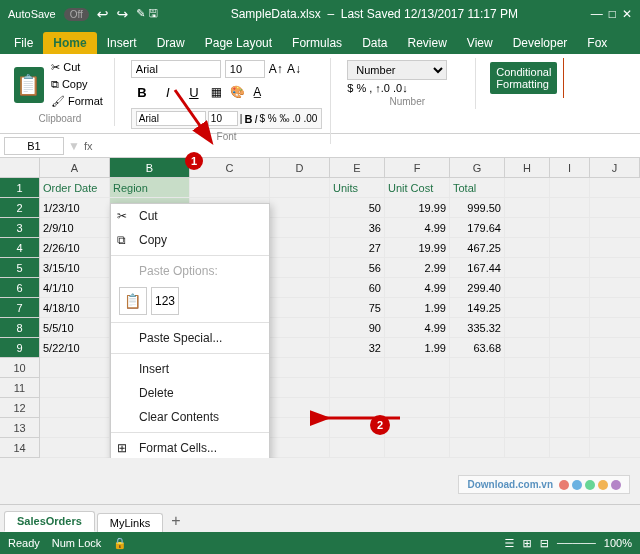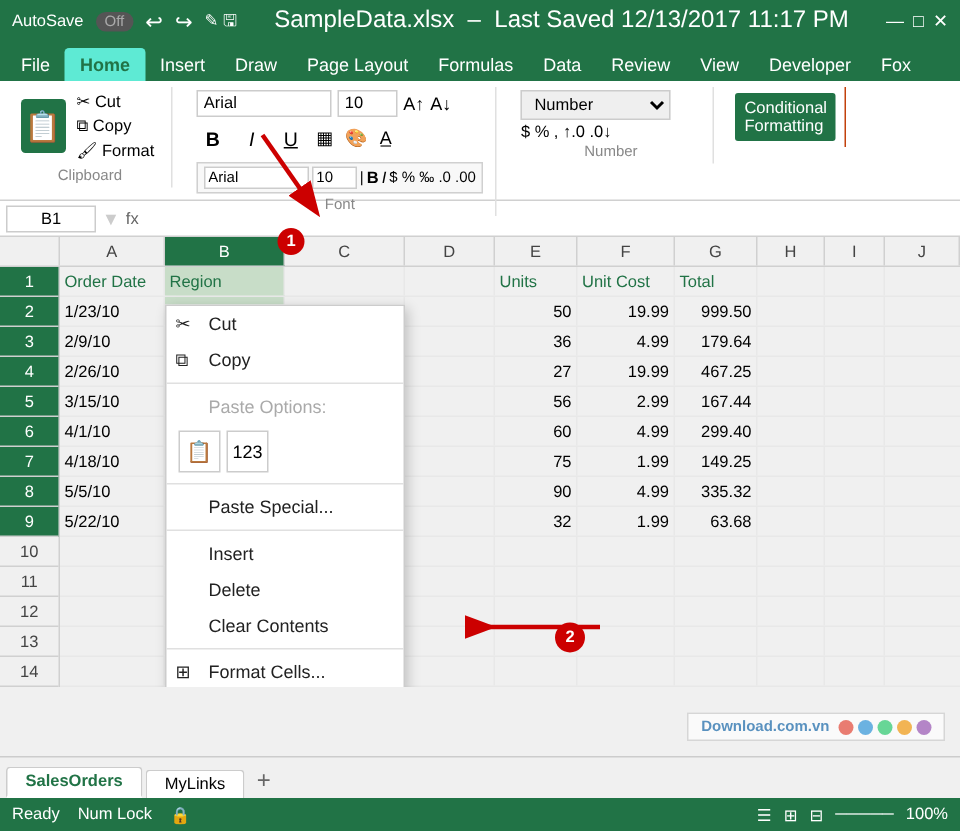--- a/index.html
+++ b/index.html
@@ -8,7 +8,7 @@
     
     .title-bar { background: #217346; color: white; height: 28px; display: flex; align-items: center; justify-content: space-between; padding: 0 8px; font-size: 12px; }
     .title-bar-left { display: flex; align-items: center; gap: 8px; }
-    .title-bar-center { font-size: 16px; color: white; }
+    .title-bar-center { font-size: 12px; color: white; }
     .autosave-toggle { background: #555; border-radius: 8px; padding: 1px 6px; font-size: 10px; color: #aaa; }
 
     

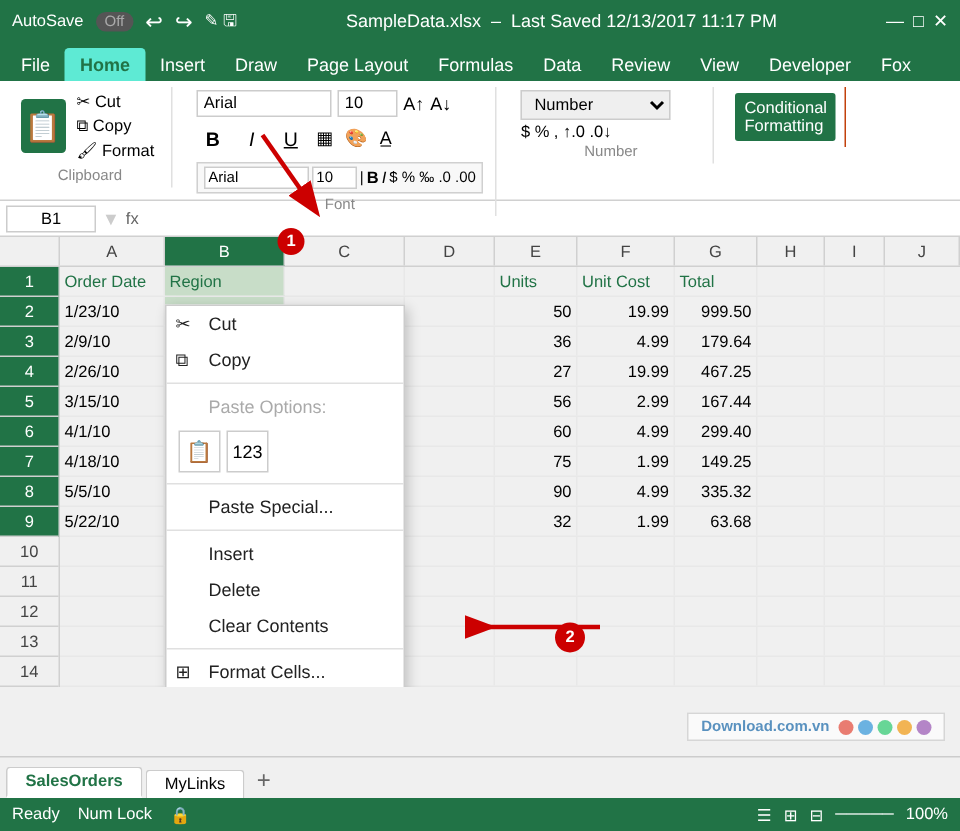--- a/index.html
+++ b/index.html
@@ -14,7 +14,7 @@
     
     .ribbon-tabs { background: #217346; display: flex; align-items: flex-end; height: 26px; padding-left: 4px; }
     .ribbon-tab { padding: 4px 10px; font-size: 12px; color: white; cursor: pointer; border-radius: 3px 3px 0 0; }
-    .ribbon-tab.active { background: #5eead4; color: #217346; font-weight: bold; }
+    .ribbon-tab.active { background: #eab308; color: #217346; font-weight: bold; }
 
     
     .ribbon { background: white; border-bottom: 1px solid #d0d0d0; padding: 4px 6px; display: flex; gap: 8px; align-items: flex-start; min-height: 80px; }

